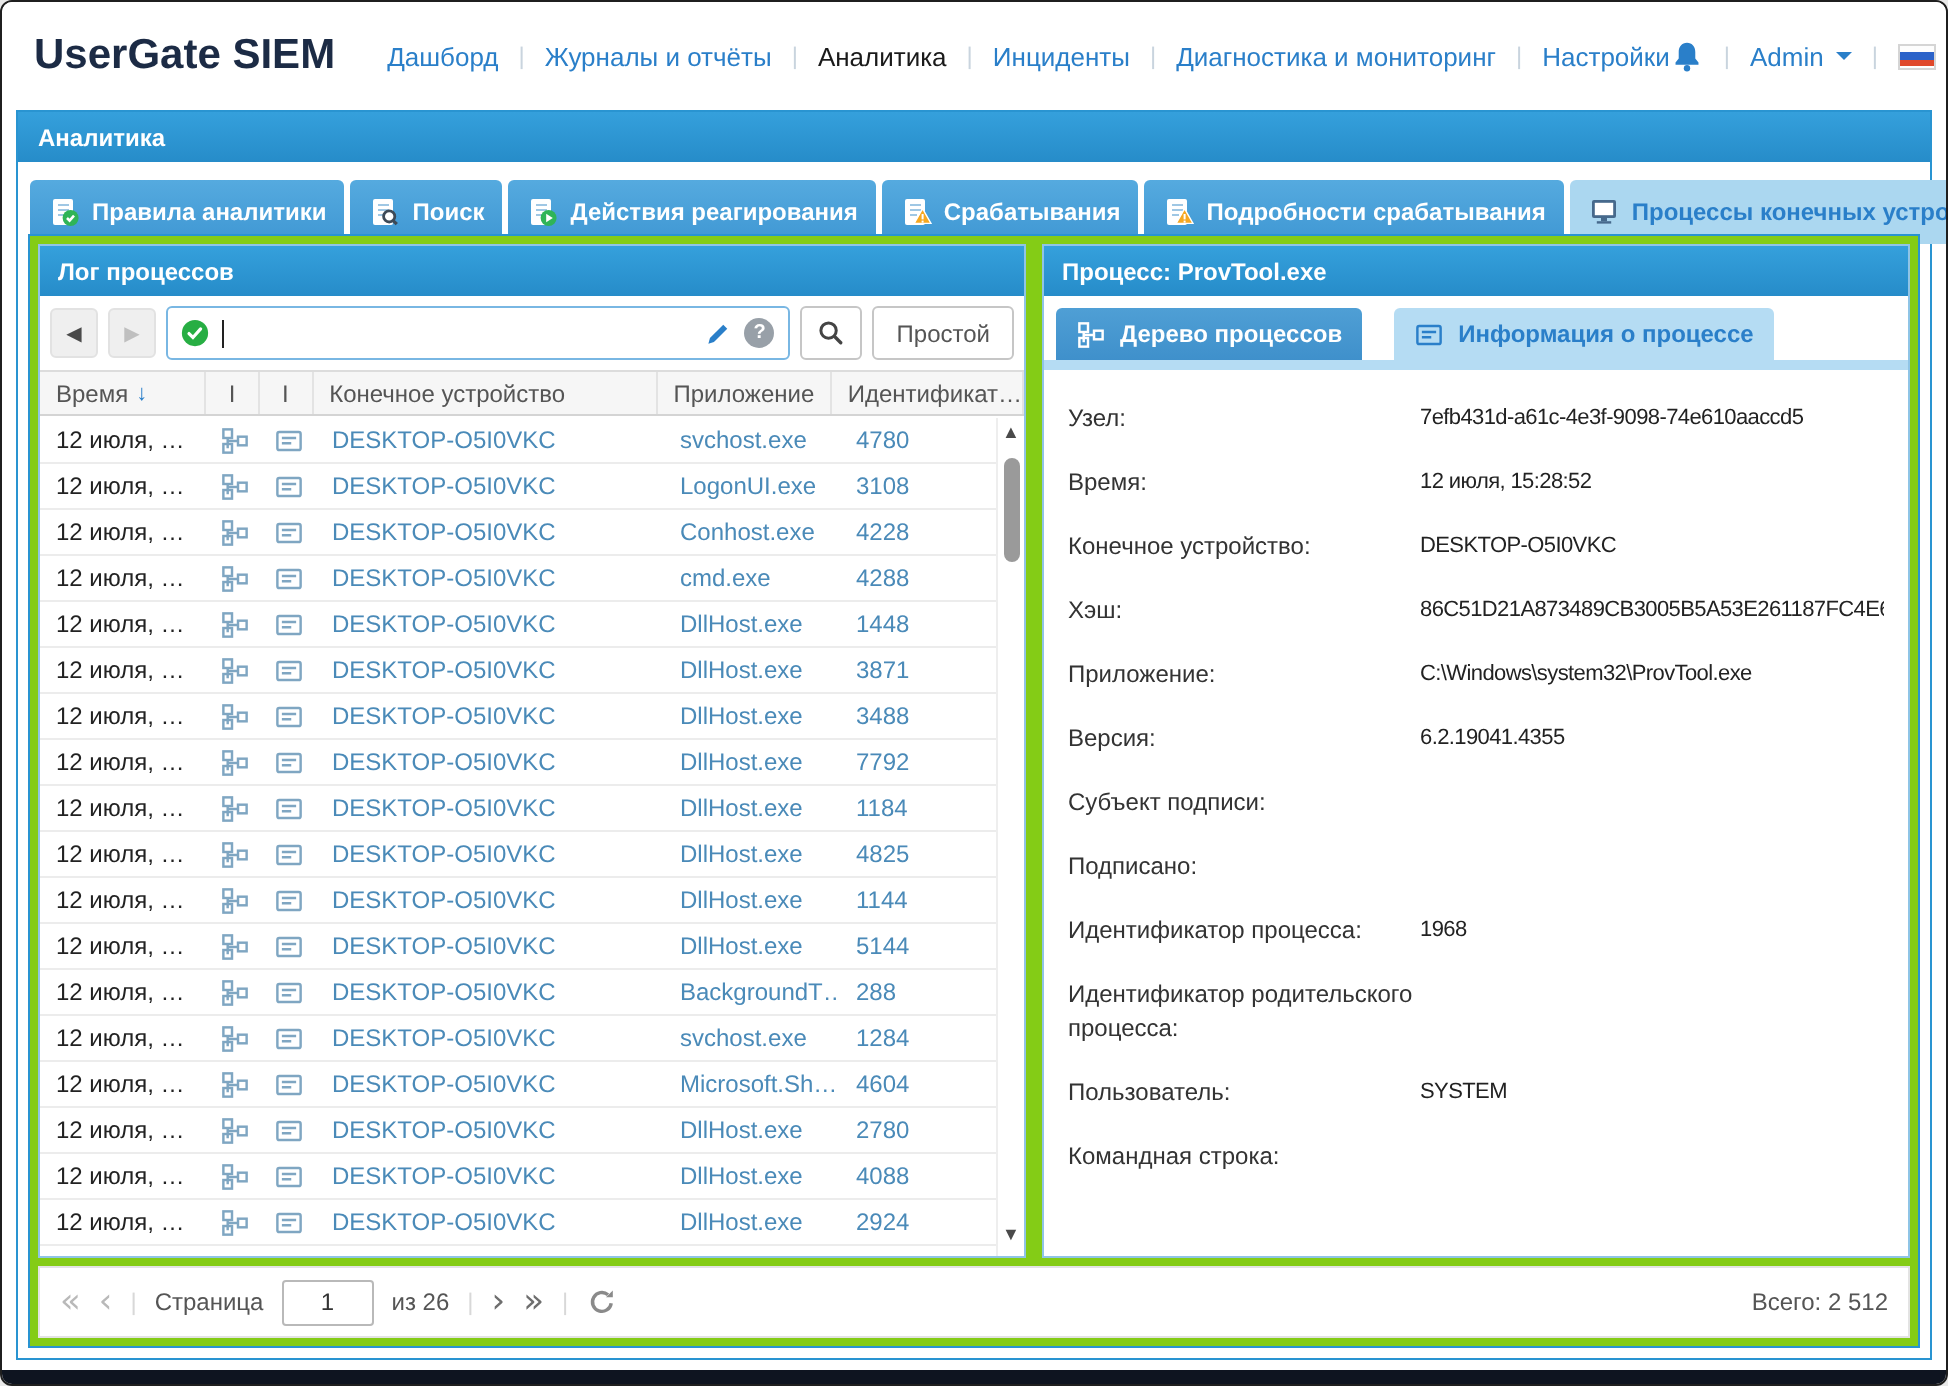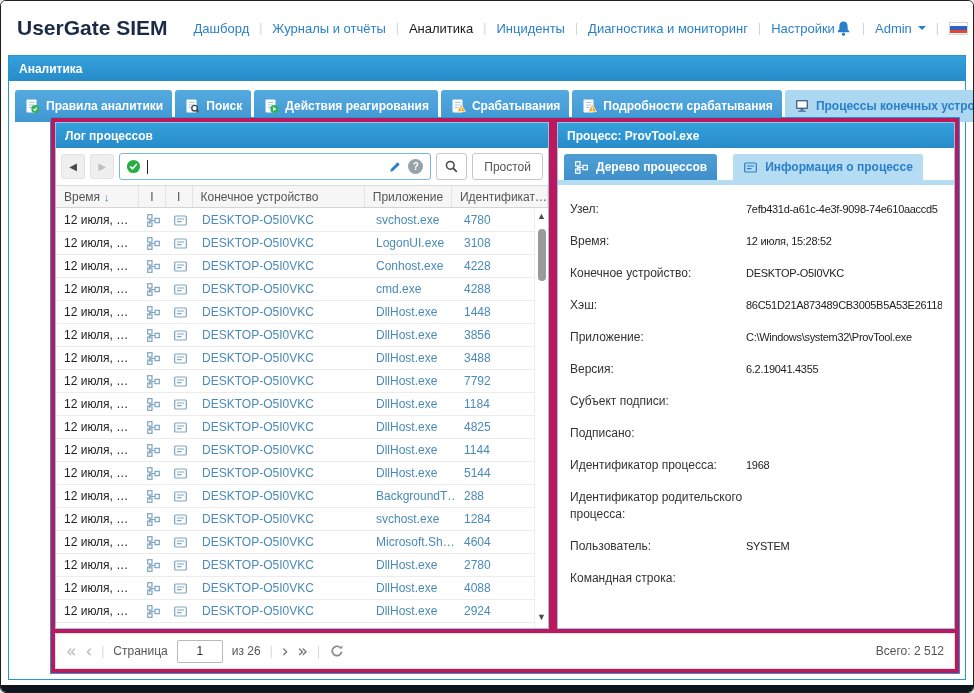--- a/index.html
+++ b/index.html
@@ -40,7 +40,7 @@
   .tab-icon { display:inline-flex; width:16px; height:16px; }
 
   
-  .content-frame { position:absolute; left:5px; right:5px; top:61px; bottom:5px; border:1px solid #2994d1; background:#be185d;margin-left:36px; }
+  .content-frame { position:absolute; left:5px; right:5px; top:61px; bottom:5px; border:1px solid #2994d1; background:#84cc16; }
   .panel { position:absolute; top:4px; bottom:44px; border:1px solid #8fc4e6; background:#fff; overflow:hidden; }
   .panel-header { height:25px; background:linear-gradient(#35a0dc,#268cc9); color:#fff; font-size:12px;
                   font-weight:bold; display:flex; align-items:center; padding:0 9px; }

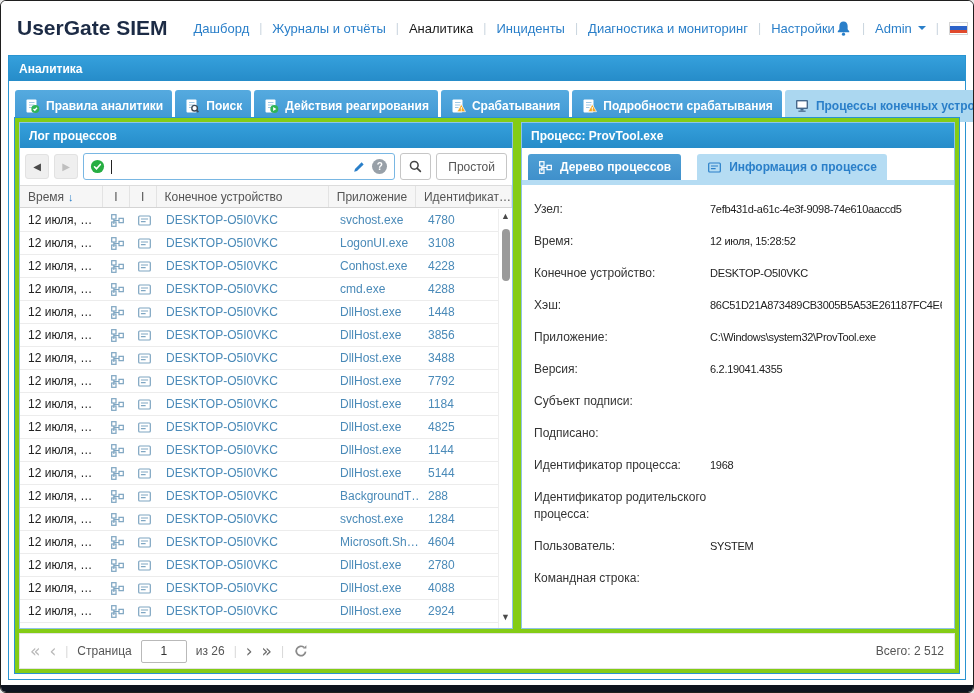--- a/index.html
+++ b/index.html
@@ -453,7 +453,7 @@
               </div>
               <div class="c-dev link">DESKTOP-O5I0VKC</div>
               <div class="c-app link">DllHost.exe</div>
-              <div class="c-id link">3856</div>
+              <div class="c-id link">3871</div>
             </div>
             <div class="trow">
               <div class="c-time cell-time">12 июля, …</div>

